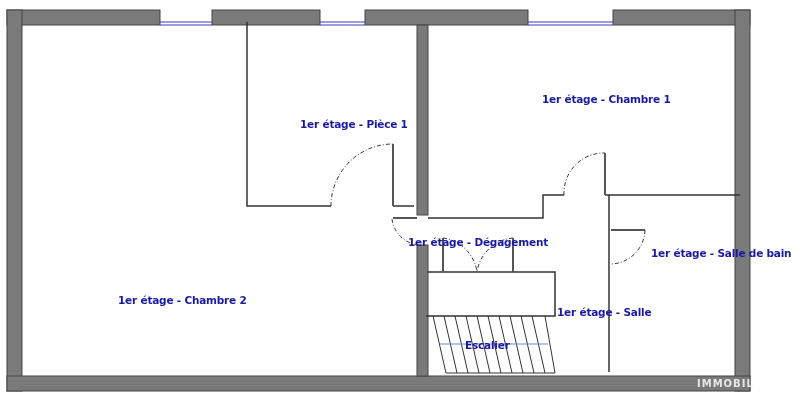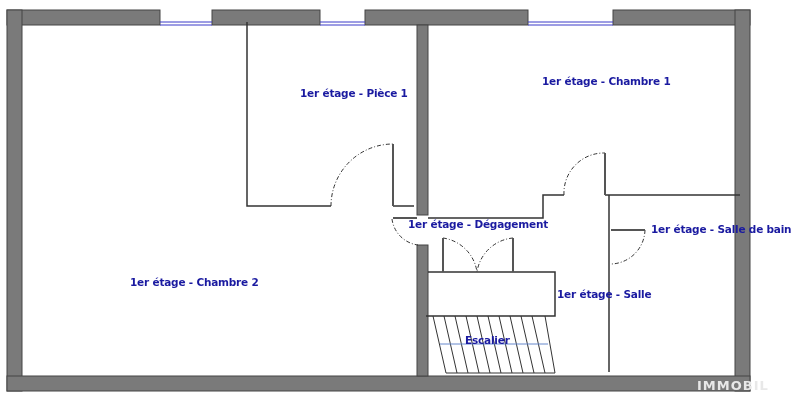--- a/index.html
+++ b/index.html
@@ -5,7 +5,7 @@
   html, body { margin:0; padding:0; background:#fff; }
   body { width:800px; height:400px; position:relative; overflow:hidden; font-family:"DejaVu Sans", sans-serif; }
   svg { position:absolute; left:0; top:0; }
-  .lbl { position:absolute; font-size:10.5px; font-weight:bold; color:#1a1aa0; white-space:nowrap; letter-spacing:-0.2px; }
+  .lbl { position:absolute; font-size:10.5px; font-weight:bold; color:#1a1aa0; white-space:nowrap; letter-spacing:-0.2px;margin-top:18px; }
   .wm { position:absolute; left:697px; top:378px; font-size:13px; color:#e8e8e8; font-weight:bold; letter-spacing:1px; }
 </style>
 </head>

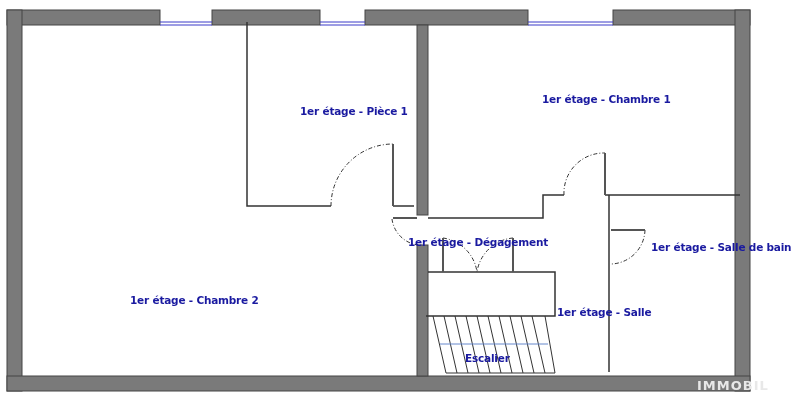--- a/index.html
+++ b/index.html
@@ -80,7 +80,7 @@
 </svg>
 
 <div class="lbl" style="left:130px;top:276px;">1er étage - Chambre 2</div>
-<div class="lbl" style="left:300px;top:87px;text-align:right;">1er étage - Pièce 1</div>
+<div class="lbl" style="left:300px;top:100px;text-align:right;">1er étage - Pièce 1</div>
 <div class="lbl" style="left:542px;top:75px;">1er étage - Chambre 1</div>
 <div class="lbl" style="left:408px;top:218px;">1er étage - Dégagement</div>
 <div class="lbl" style="left:651px;top:223px;">1er étage - Salle de bain</div>

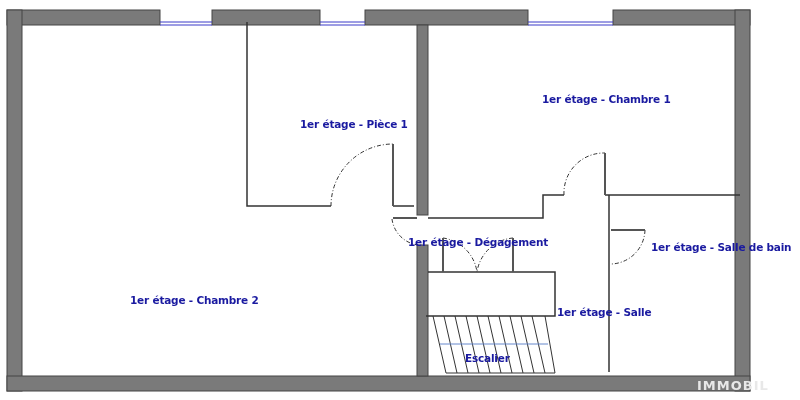--- a/index.html
+++ b/index.html
@@ -83,7 +83,7 @@
 <div class="lbl" style="left:300px;top:100px;text-align:right;">1er étage - Pièce 1</div>
 <div class="lbl" style="left:542px;top:75px;">1er étage - Chambre 1</div>
 <div class="lbl" style="left:408px;top:218px;">1er étage - Dégagement</div>
-<div class="lbl" style="left:651px;top:223px;">1er étage - Salle de bain</div>
+<div class="lbl" style="left:651px;top:229px;">1er étage - Salle de bain</div>
 <div class="lbl" style="left:557px;top:288px;">1er étage - Salle</div>
 <div class="lbl" style="left:465px;top:334px;">Escalier</div>
 <div class="wm">IMMOBIL</div>

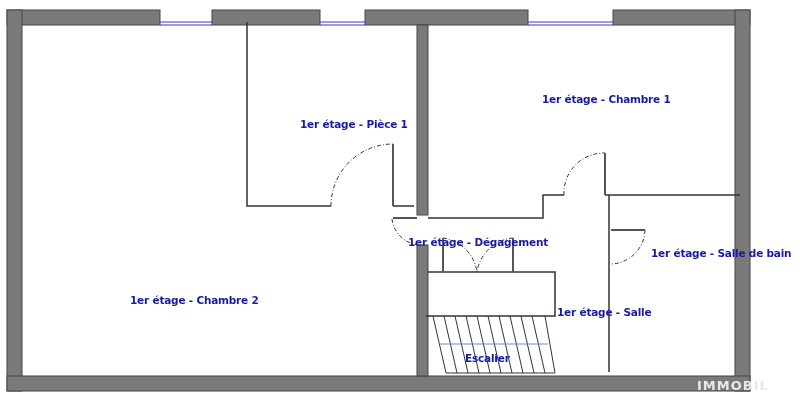--- a/index.html
+++ b/index.html
@@ -79,7 +79,7 @@
   </g>
 </svg>
 
-<div class="lbl" style="left:130px;top:276px;">1er étage - Chambre 2</div>
+<div class="lbl" style="left:118px;top:276px;">1er étage - Chambre 2</div>
 <div class="lbl" style="left:300px;top:100px;text-align:right;">1er étage - Pièce 1</div>
 <div class="lbl" style="left:542px;top:75px;">1er étage - Chambre 1</div>
 <div class="lbl" style="left:408px;top:218px;">1er étage - Dégagement</div>

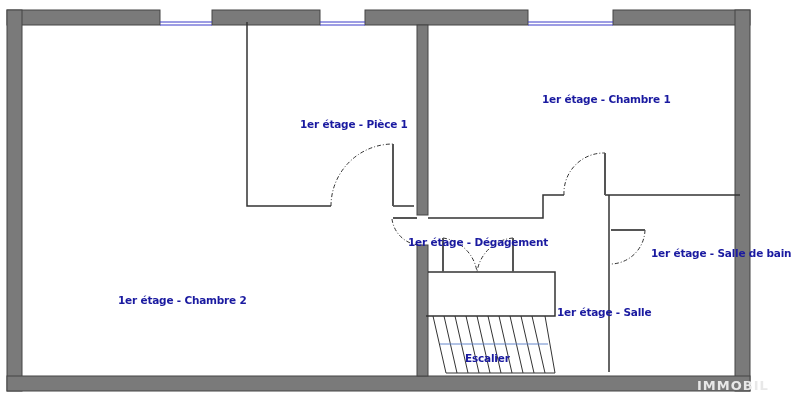--- a/index.html
+++ b/index.html
@@ -85,7 +85,7 @@
 <div class="lbl" style="left:408px;top:218px;">1er étage - Dégagement</div>
 <div class="lbl" style="left:651px;top:229px;">1er étage - Salle de bain</div>
 <div class="lbl" style="left:557px;top:288px;">1er étage - Salle</div>
-<div class="lbl" style="left:465px;top:334px;">Escalier</div>
+<div class="lbl" style="left:465px;top:321px;">Escalier</div>
 <div class="wm">IMMOBIL</div>
 
 </body></html>

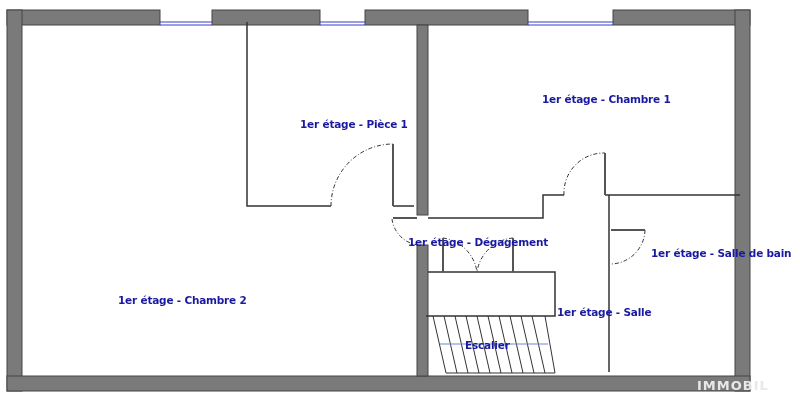--- a/index.html
+++ b/index.html
@@ -6,7 +6,7 @@
   body { width:800px; height:400px; position:relative; overflow:hidden; font-family:"DejaVu Sans", sans-serif; }
   svg { position:absolute; left:0; top:0; }
   .lbl { position:absolute; font-size:10.5px; font-weight:bold; color:#1a1aa0; white-space:nowrap; letter-spacing:-0.2px;margin-top:18px; }
-  .wm { position:absolute; left:697px; top:378px; font-size:13px; color:#e8e8e8; font-weight:bold; letter-spacing:1px; }
+  .wm { position:absolute; left:697px; top:378px; font-size:10px; color:#e8e8e8; font-weight:bold; letter-spacing:1px; }
 </style>
 </head>
 <body>

